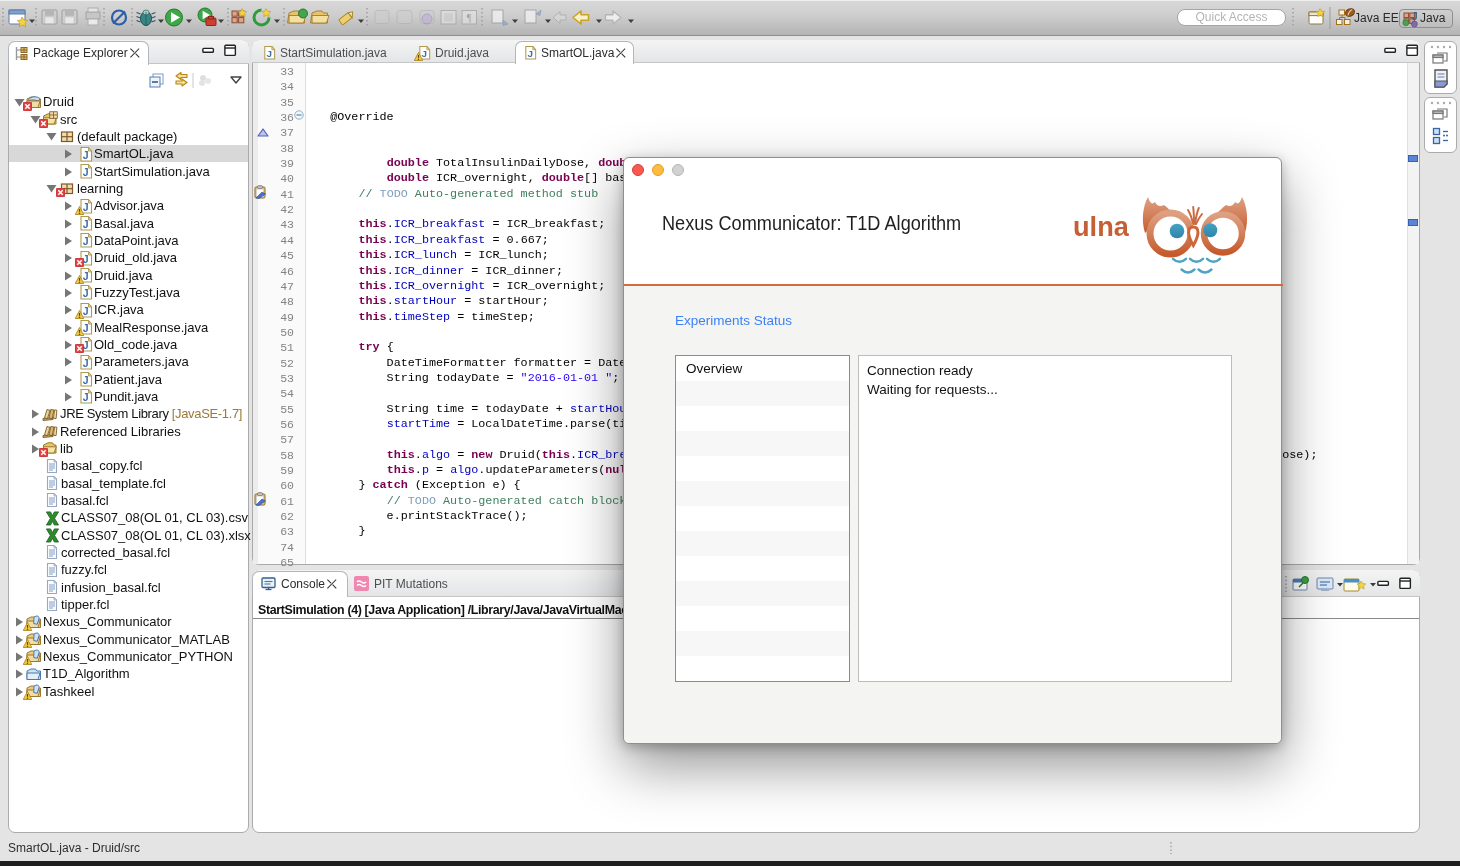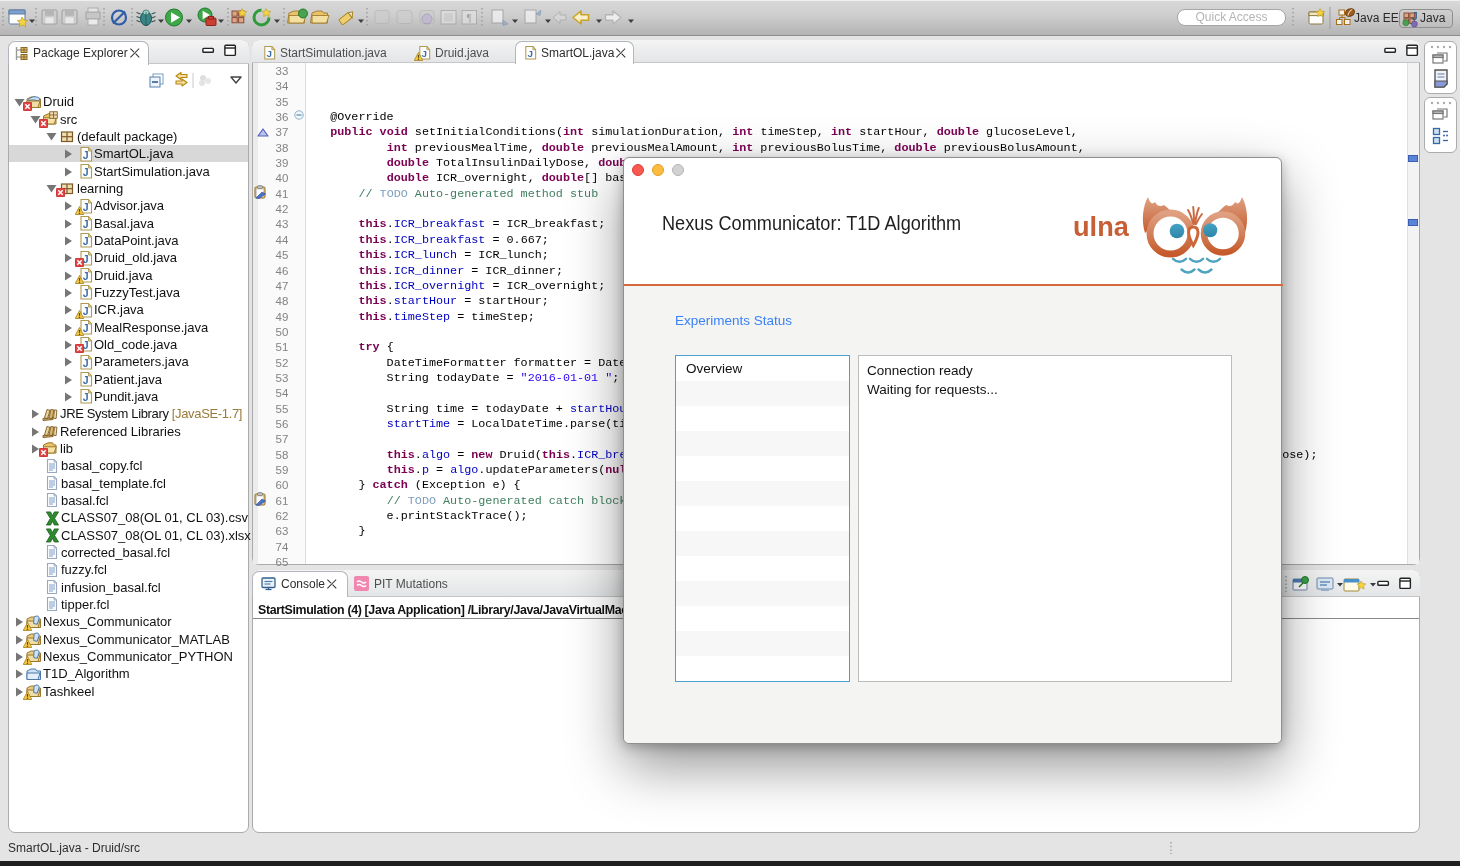--- a/index.html
+++ b/index.html
@@ -25,7 +25,7 @@
 .trow{position:absolute;left:1px;height:17px;width:239px;font-size:13px;color:#111;line-height:17px;white-space:nowrap}
 .sel{background:#d8d8d8}
 
-.ln{position:absolute;width:24px;text-align:center;font-family:Liberation Sans, sans-serif;
+.ln{position:absolute;width:24px;text-align:right;font-family:Liberation Mono, monospace;
  font-size:11.5px;color:#838383;line-height:15.35px;height:15.35px}
 .cl{position:absolute;left:302px;font-family:"Liberation Mono",monospace;font-size:11.75px;
  line-height:15.35px;height:15.35px;white-space:pre;color:#000}

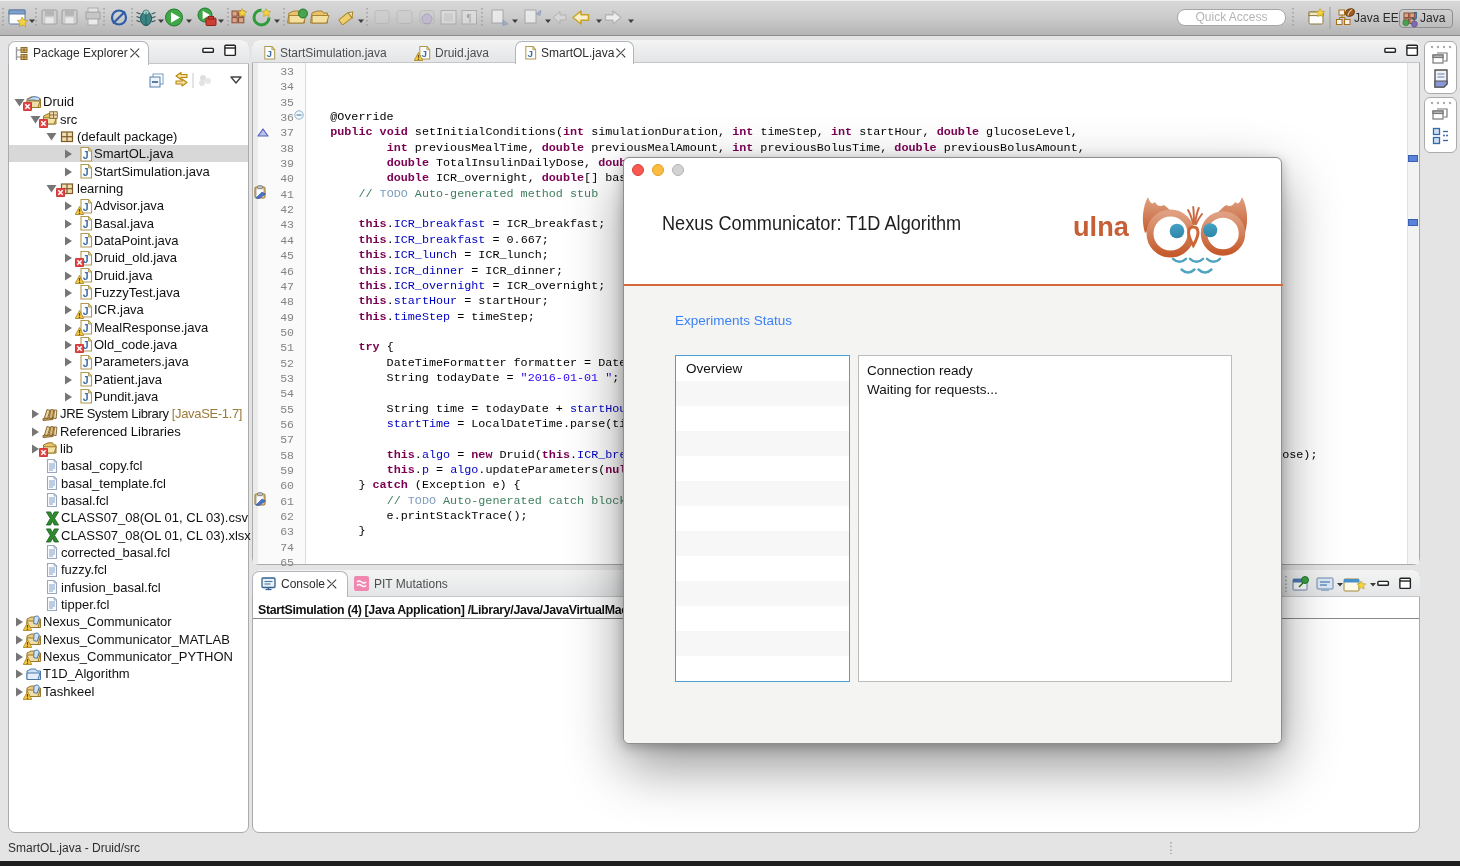--- a/index.html
+++ b/index.html
@@ -590,7 +590,6 @@
     <div class="ln" style="left:270px;top:110.04px">36</div>
     <div class="cl" style="top:110.04px">    @Override</div>
     <div class="ln" style="left:270px;top:125.39px">37</div>
-    <div class="cl" style="top:125.39px">    <span class="k">public</span> <span class="k">void</span> setInitialConditions(<span class="k">int</span> simulationDuration, <span class="k">int</span> timeStep, <span class="k">int</span> startHour, <span class="k">double</span> glucoseLevel,</div>
     <div class="ln" style="left:270px;top:140.74px">38</div>
     <div class="cl" style="top:140.74px">            <span class="k">int</span> previousMealTime, <span class="k">double</span> previousMealAmount, <span class="k">int</span> previousBolusTime, <span class="k">double</span> previousBolusAmount,</div>
     <div class="ln" style="left:270px;top:156.08px">39</div>

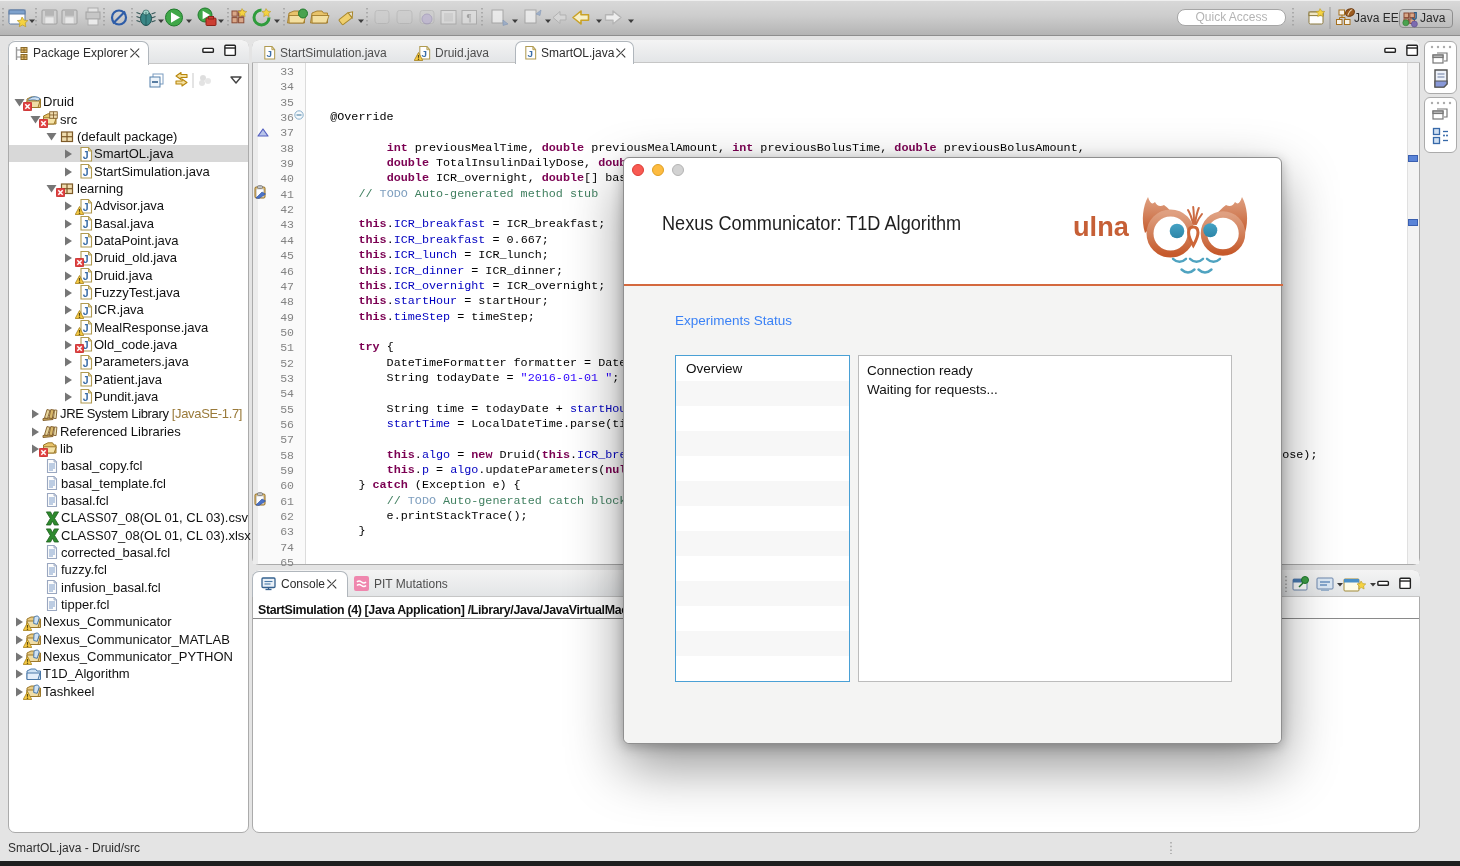--- a/index.html
+++ b/index.html
@@ -591,7 +591,6 @@
     <div class="cl" style="top:110.04px">    @Override</div>
     <div class="ln" style="left:270px;top:125.39px">37</div>
     <div class="ln" style="left:270px;top:140.74px">38</div>
-    <div class="cl" style="top:140.74px">            <span class="k">int</span> previousMealTime, <span class="k">double</span> previousMealAmount, <span class="k">int</span> previousBolusTime, <span class="k">double</span> previousBolusAmount,</div>
     <div class="ln" style="left:270px;top:156.08px">39</div>
     <div class="cl" style="top:156.08px">            <span class="k">double</span> TotalInsulinDailyDose, <span class="k">double</span> ICR_breakfast, <span class="k">double</span> ICR_lunch, <span class="k">double</span> ICR_dinner,</div>
     <div class="ln" style="left:270px;top:171.43px">40</div>

